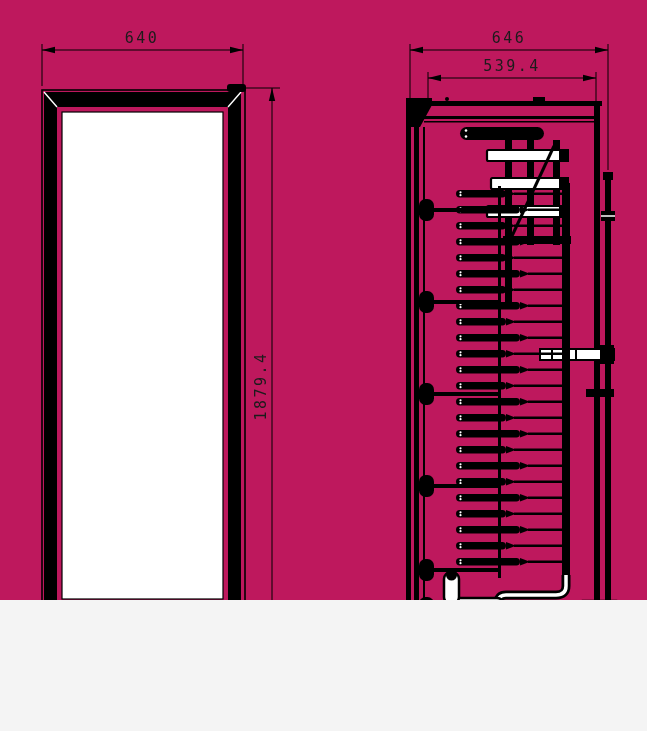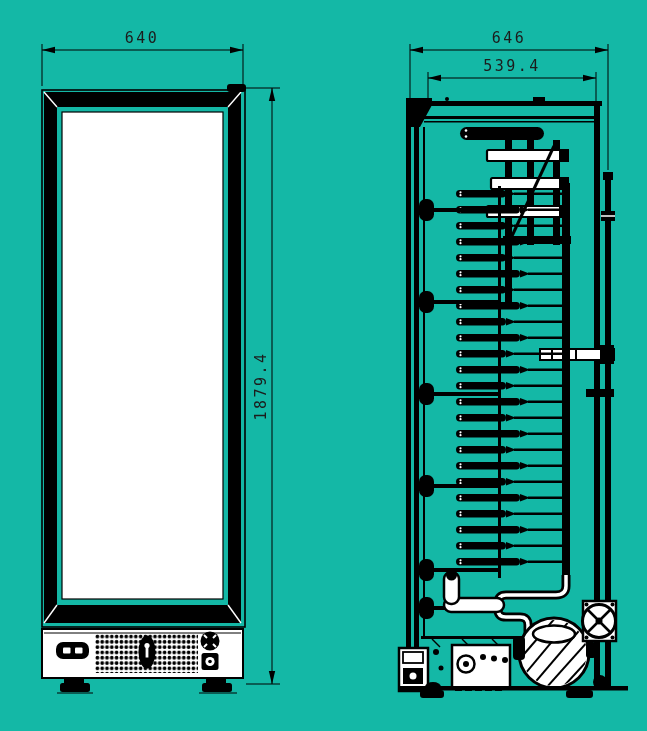--- a/index.html
+++ b/index.html
@@ -6,8 +6,8 @@
   body{background:#f4f4f4;font-family:"DejaVu Sans","Liberation Sans",sans-serif;}
   .canvas{
     position:relative;
-    width:647px;height:731px;
-    background:#14b8a6;
+    width:647px;height:600px;
+    background:#be185d;
     overflow:hidden;
     text-align:center;
   }

